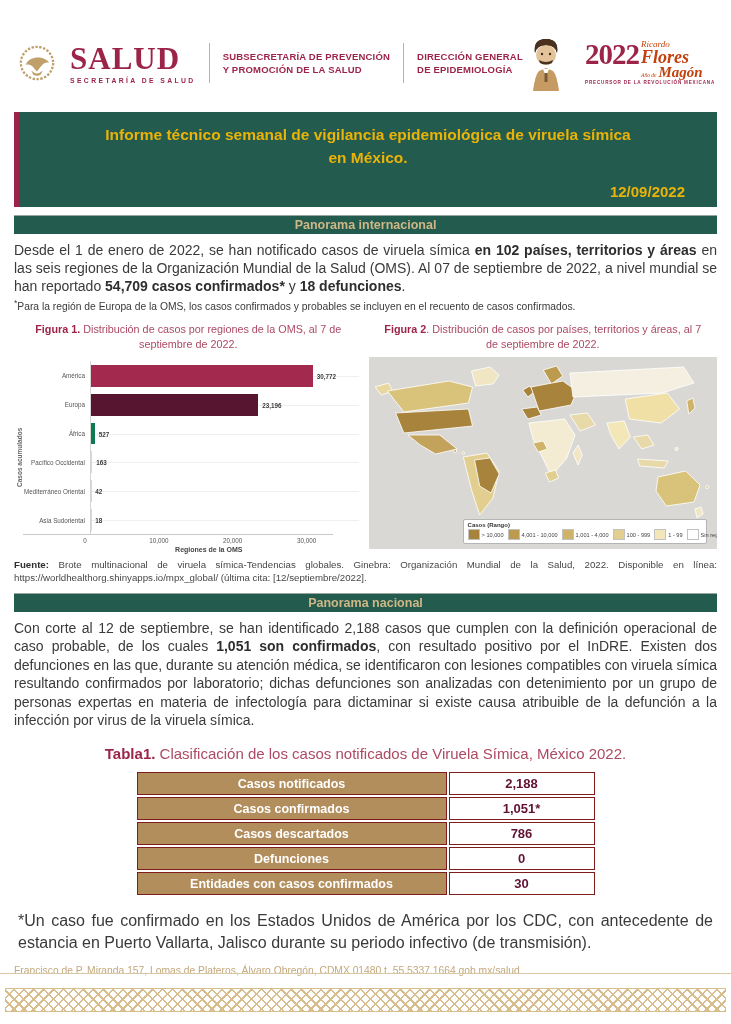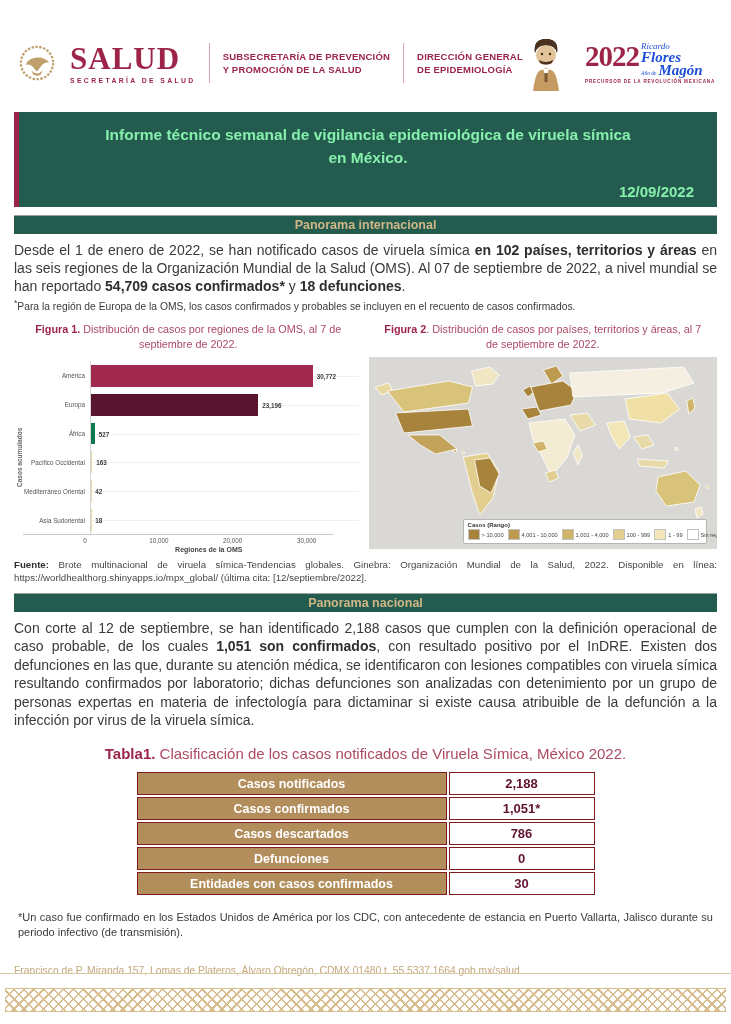--- a/index.html
+++ b/index.html
@@ -20,7 +20,7 @@
   .magon-txt{line-height:1;}
   .m-row{display:flex;align-items:flex-start;}
   .m-2022{font-family:"Liberation Serif",serif;font-weight:bold;font-size:29px;color:#9d2449;letter-spacing:-1px;}
-  .m-names{margin-left:2px;font-family:"Liberation Serif",serif;color:#1d4ed8;}
+  .m-names{margin-left:2px;font-family:"Liberation Serif",serif;color:#c2410c;}
   .m-ricardo{display:block;font-style:italic;font-size:9px;line-height:1;}
   .m-flores{display:block;font-style:italic;font-weight:bold;font-size:15px;line-height:.9;}
   .m-magline{display:flex;align-items:baseline;gap:2px;}

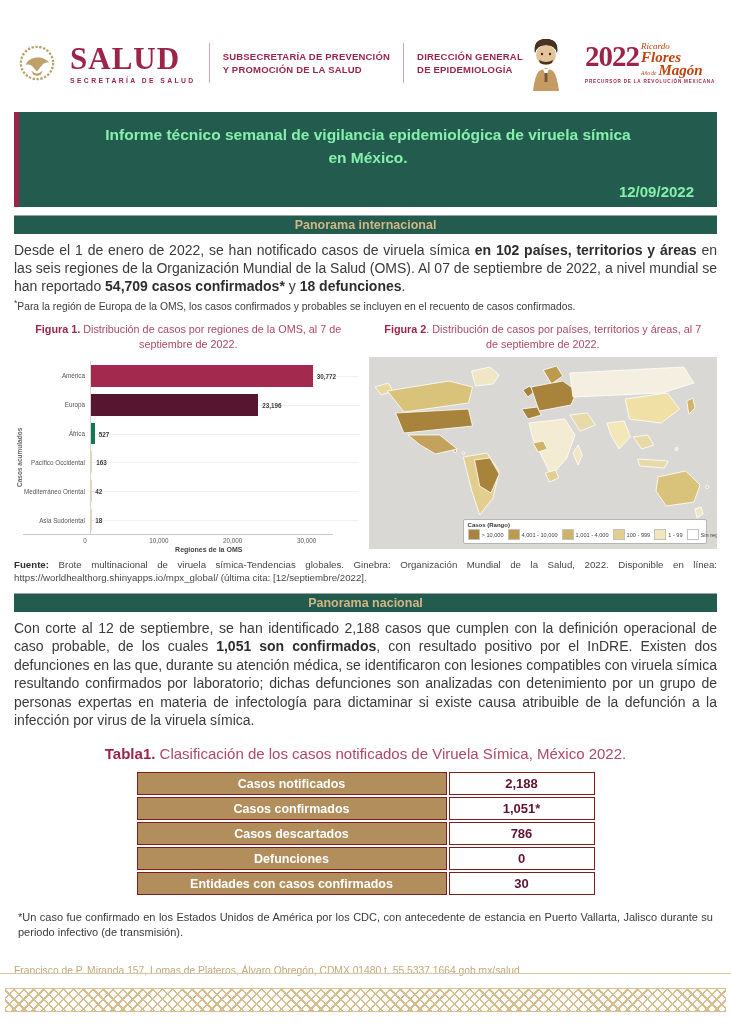--- a/index.html
+++ b/index.html
@@ -22,7 +22,7 @@
   .m-2022{font-family:"Liberation Serif",serif;font-weight:bold;font-size:29px;color:#9d2449;letter-spacing:-1px;}
   .m-names{margin-left:2px;font-family:"Liberation Serif",serif;color:#c2410c;}
   .m-ricardo{display:block;font-style:italic;font-size:9px;line-height:1;}
-  .m-flores{display:block;font-style:italic;font-weight:bold;font-size:15px;line-height:.9;}
+  .m-flores{display:block;font-style:italic;font-weight:bold;font-size:18px;line-height:.9;}
   .m-magline{display:flex;align-items:baseline;gap:2px;}
   .m-anode{font-size:5.5px;font-style:italic;}
   .m-magon{font-style:italic;font-weight:bold;font-size:15px;line-height:.9;}

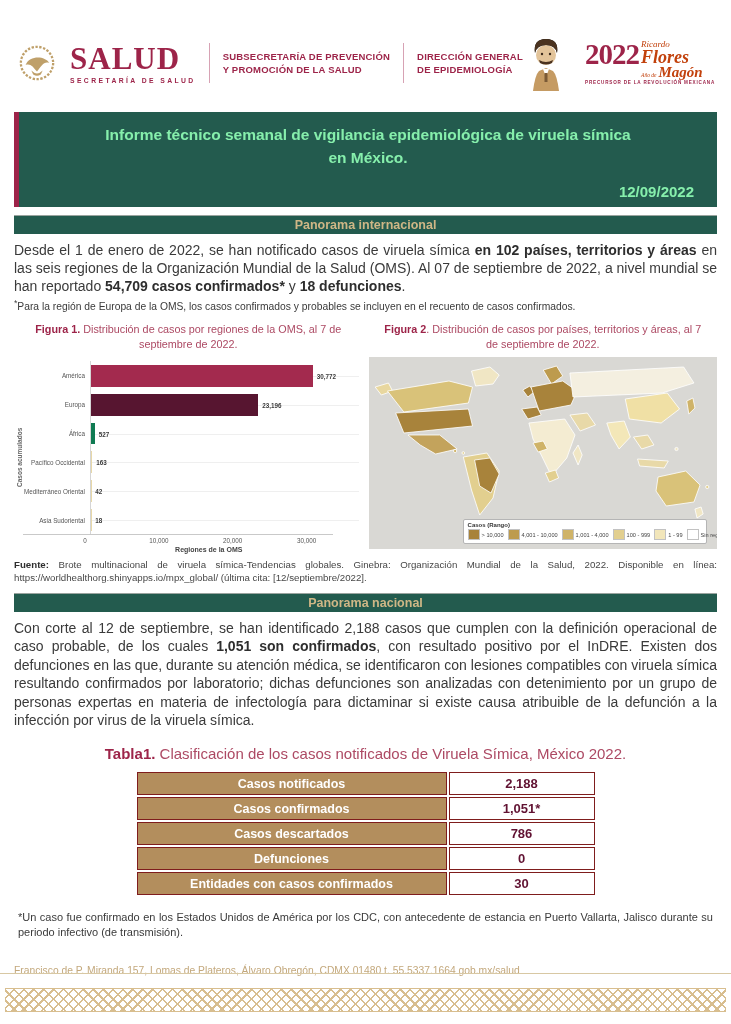--- a/index.html
+++ b/index.html
@@ -30,7 +30,7 @@
 
   
   .title-banner{margin:6px 14px 0;background:#235b4e;border-left:5px solid #9d2449;
-                color:#86efac;text-align:center;padding:11px 23px 7px;}
+                color:#eab308;text-align:center;padding:11px 32px 7px;}
   .title-line{font-weight:bold;font-size:15.5px;line-height:1.5;}
   .title-date{text-align:right;font-weight:bold;font-size:15px;margin-top:13px;}
 

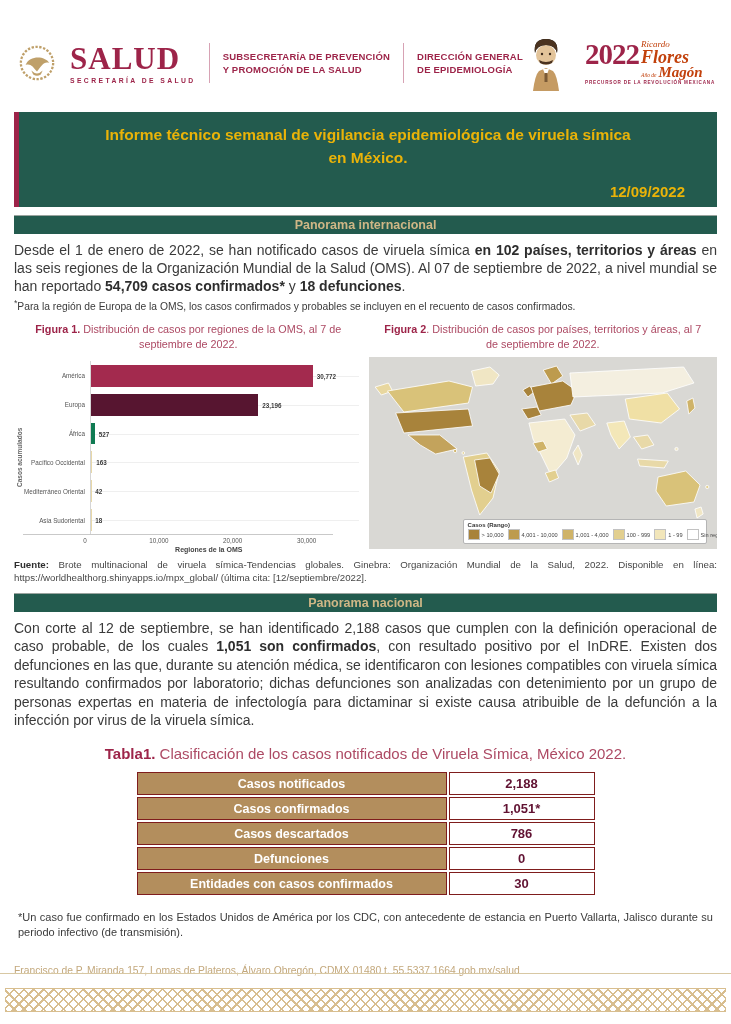--- a/index.html
+++ b/index.html
@@ -87,7 +87,7 @@
   td.tl{background:#b38e5d;color:#fff;font-weight:bold;font-size:12.5px;width:292px;}
   td.tv{background:#fff;color:#611232;font-weight:bold;font-size:13px;width:128px;}
 
-  .nat-foot{margin:13px 18px 0;font-size:11px;line-height:1.35;color:#3a3a3a;text-align:justify;}
+  .nat-foot{margin:13px 18px 0;font-size:16px;line-height:1.35;color:#3a3a3a;text-align:justify;}
   .nat-fuente{margin:8px 22px 0;font-size:9.4px;color:#474747;}
   .nat-fuente b{color:#2e2e2e;}
 

